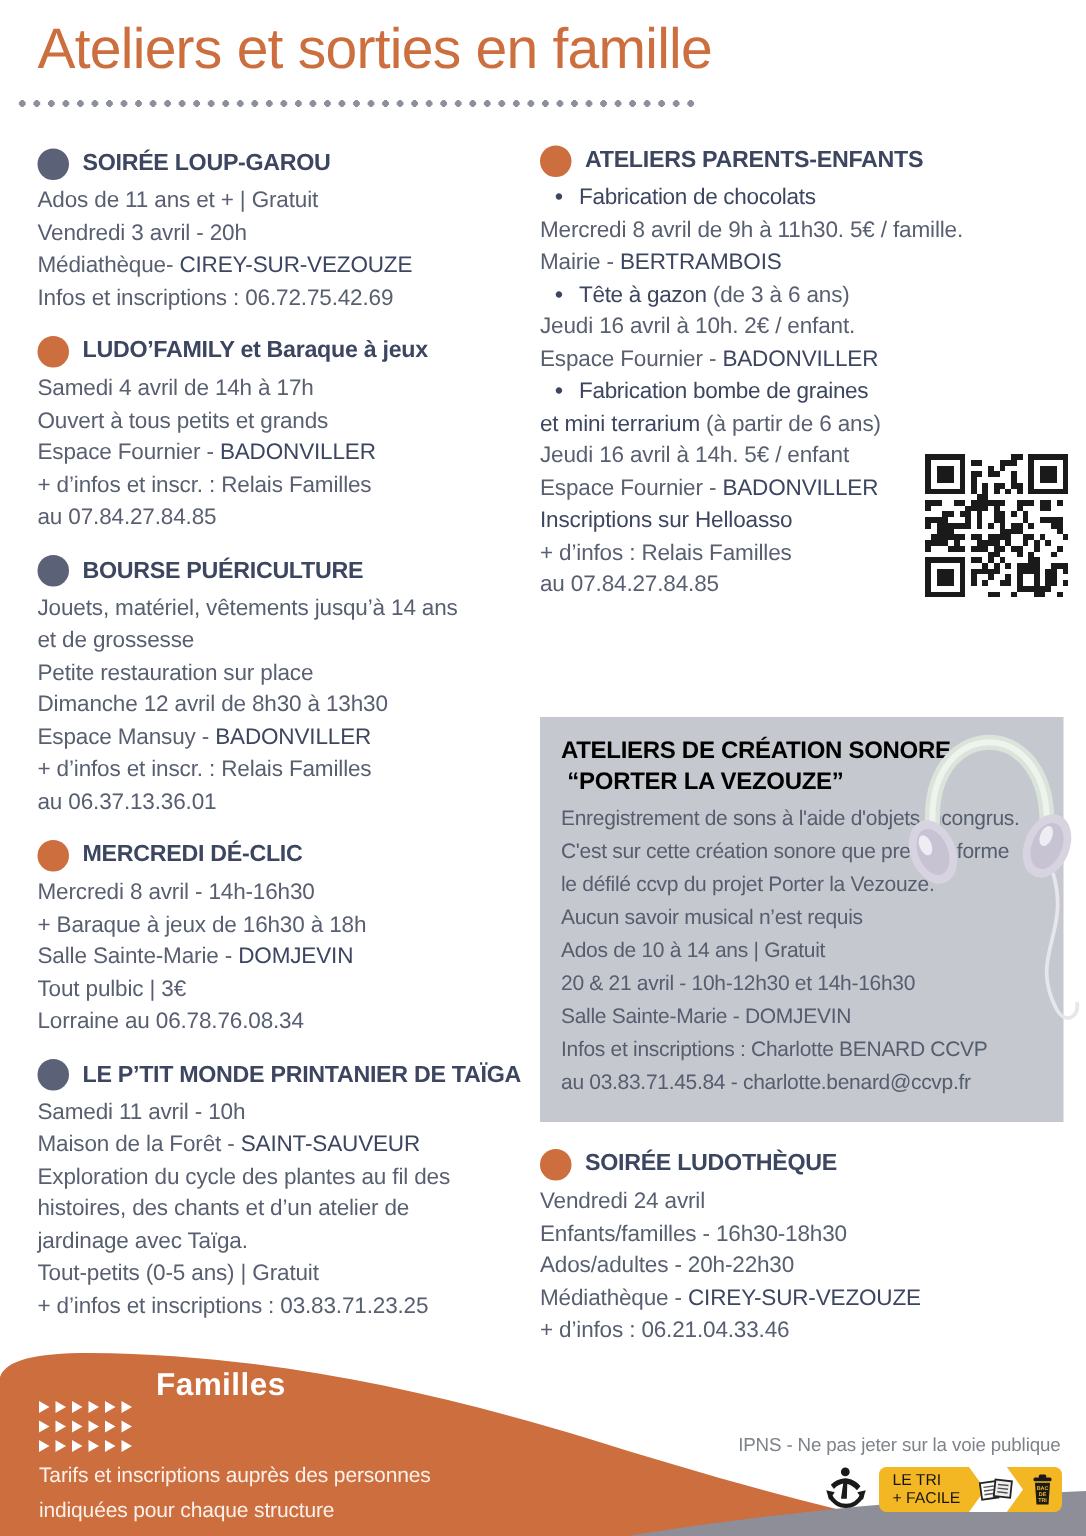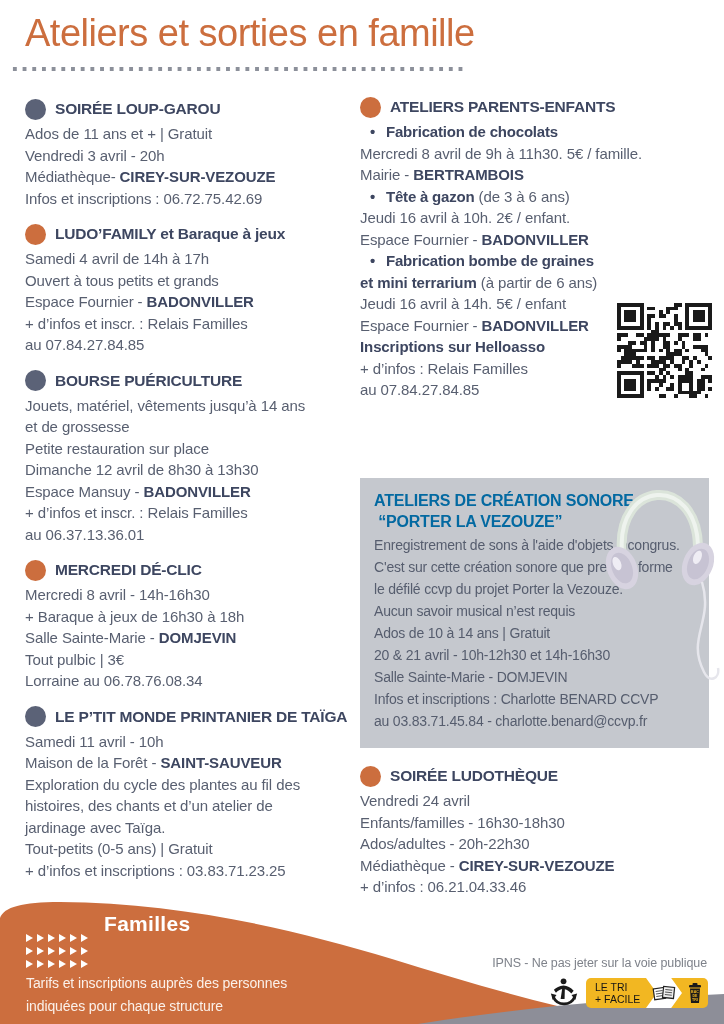--- a/index.html
+++ b/index.html
@@ -29,7 +29,7 @@
   .sec-bullet.slate{background:var(--slate);}
   .sec-title{font-weight:bold;font-size:15.5px;letter-spacing:-0.2px;color:var(--navy);white-space:nowrap;}
   .line{font-size:15px;line-height:21.5px;letter-spacing:-0.1px;color:var(--body);white-space:nowrap;}
-  .line .loc{font-weight:bold;color:var(--navy);}
+  .line .loc{font-weight:normal;color:var(--navy);}
   .line.sub{padding-left:10px;}
   .line.sub .dot{display:inline-block;width:16px;color:var(--navy);font-weight:bold;}
   .line.sub .loc{letter-spacing:-0.2px;}

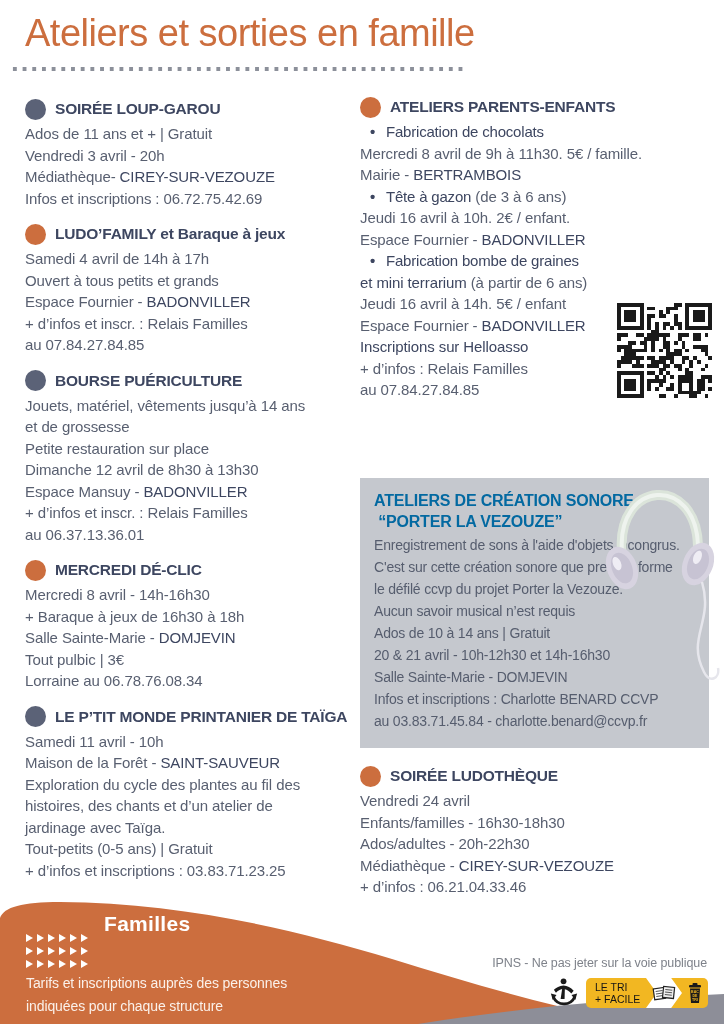--- a/index.html
+++ b/index.html
@@ -39,7 +39,7 @@
 
   #sound-box{position:absolute;left:360px;top:478px;width:349px;height:270px;
     background:var(--boxbg);box-sizing:border-box;padding:12px 14px;}
-  .box-title{font-weight:bold;font-size:16px;line-height:21px;letter-spacing:-0.2px;color:#0369a1;white-space:pre;}
+  .box-title{font-weight:bold;font-size:16px;line-height:21px;letter-spacing:-0.2px;color:#000000;white-space:pre;}
   #sound-box .box-lines{margin-top:2px;}
   #sound-box .bline{font-size:14px;line-height:22px;letter-spacing:-0.2px;color:var(--boxtext);white-space:nowrap;}
 

